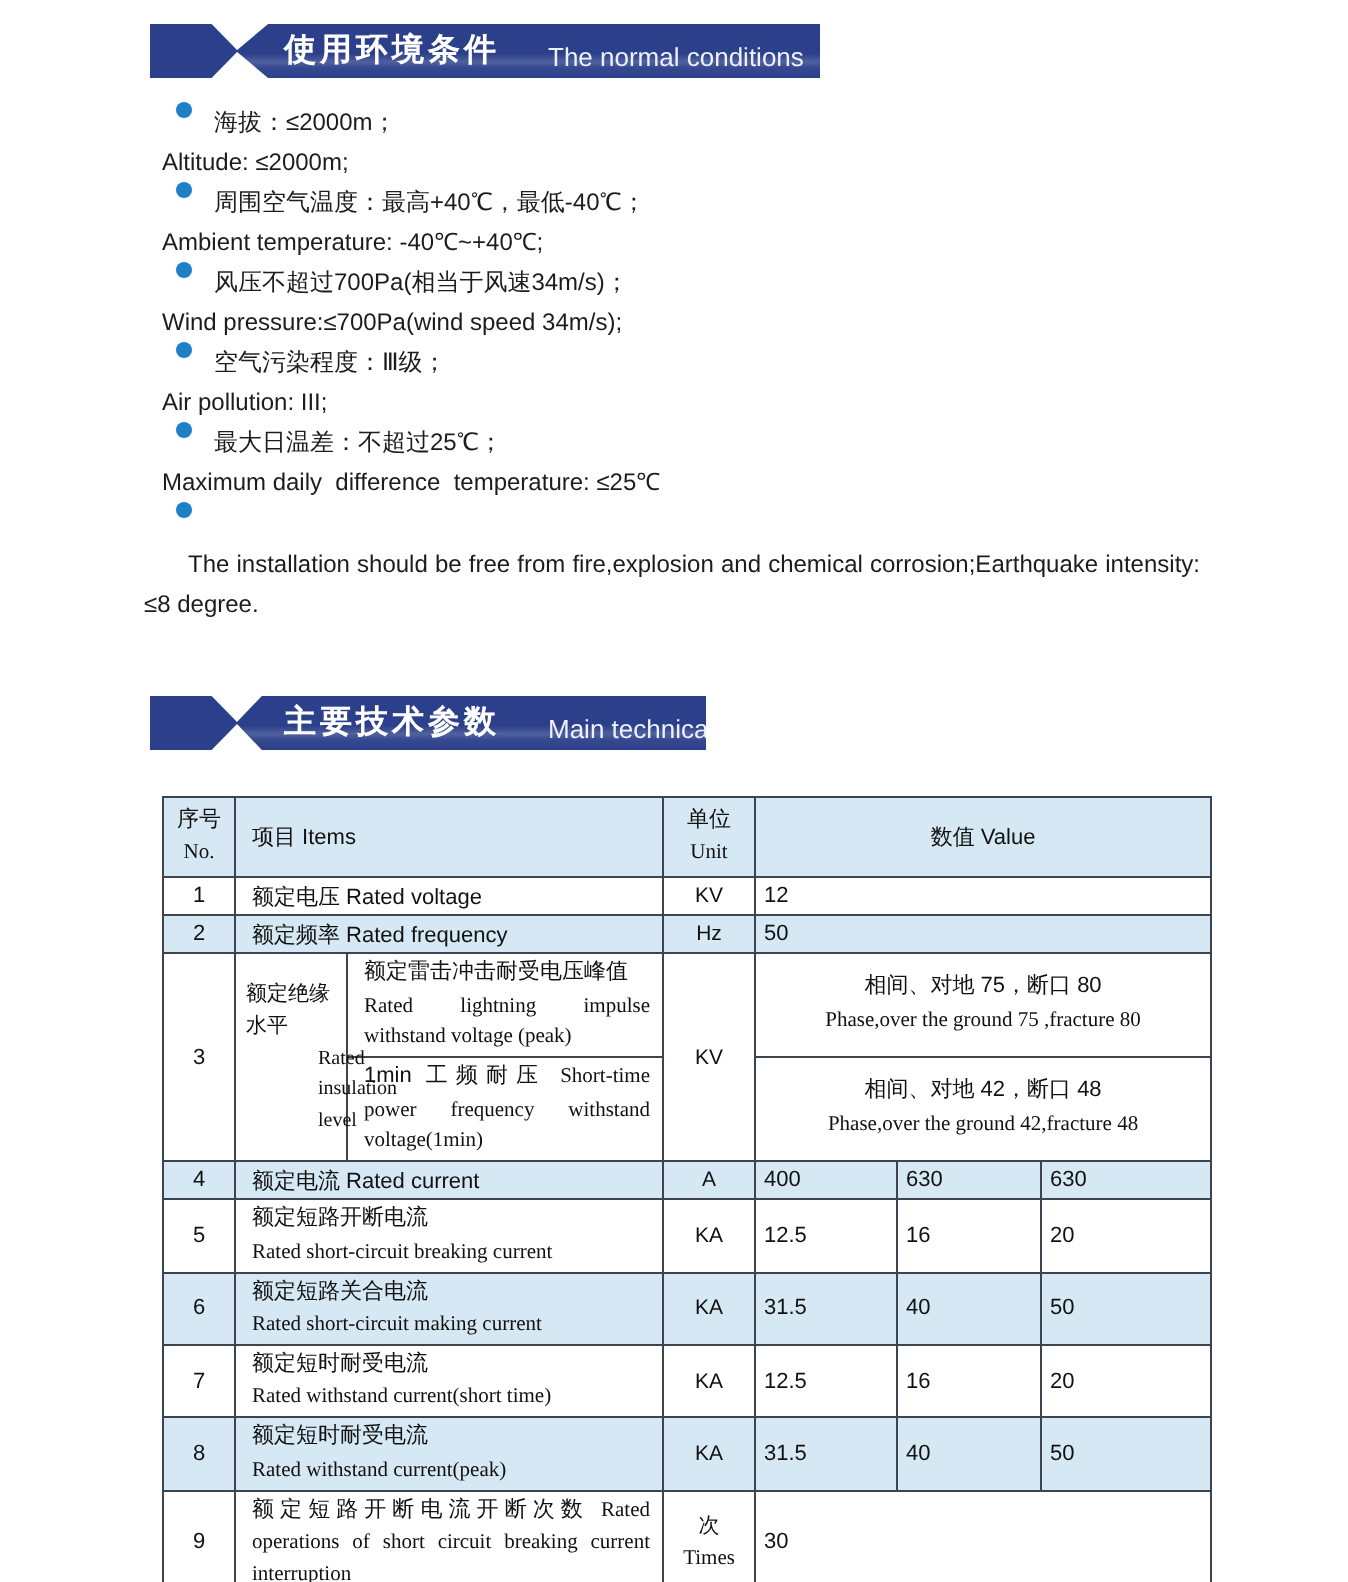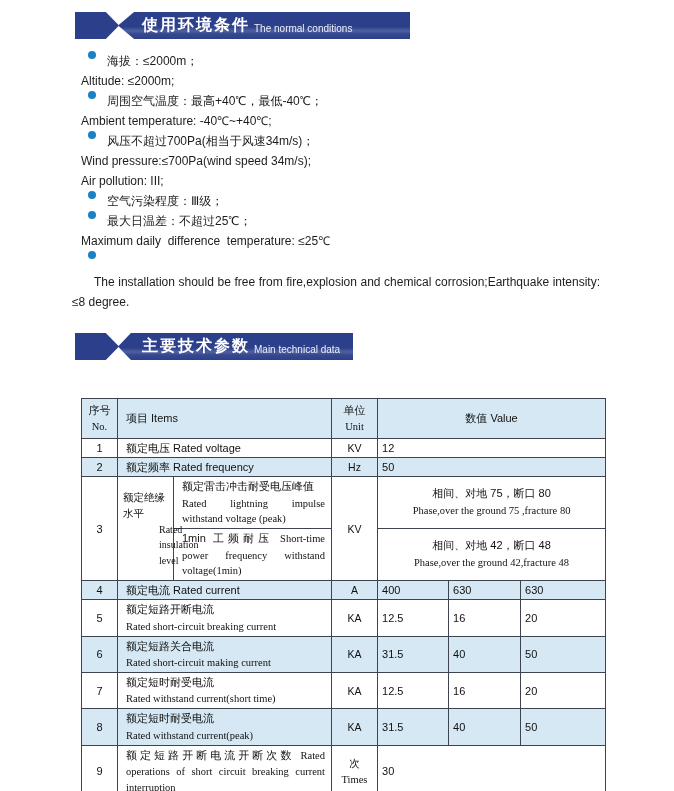--- a/index.html
+++ b/index.html
@@ -15,7 +15,7 @@
     clip-path:polygon(0 50%,5.5% 0,100% 0,100% 100%,5.5% 100%);
     display:flex;align-items:center;padding-left:24px;box-sizing:border-box;}
   .banner .bz{font-size:16px;font-weight:bold;color:#ffffff;letter-spacing:2px;white-space:nowrap;}
-  .banner .be{font-size:10px;color:#eef1fb;margin-left:4px;margin-top:5px;white-space:nowrap;}
+  .banner .be{font-size:13px;color:#eef1fb;margin-left:24px;margin-top:5px;white-space:nowrap;}
   #banner1{left:75px;top:12px;width:335px;}
   #banner1 .bar{width:292px;}
   #banner2{left:75px;top:333px;width:278px;}

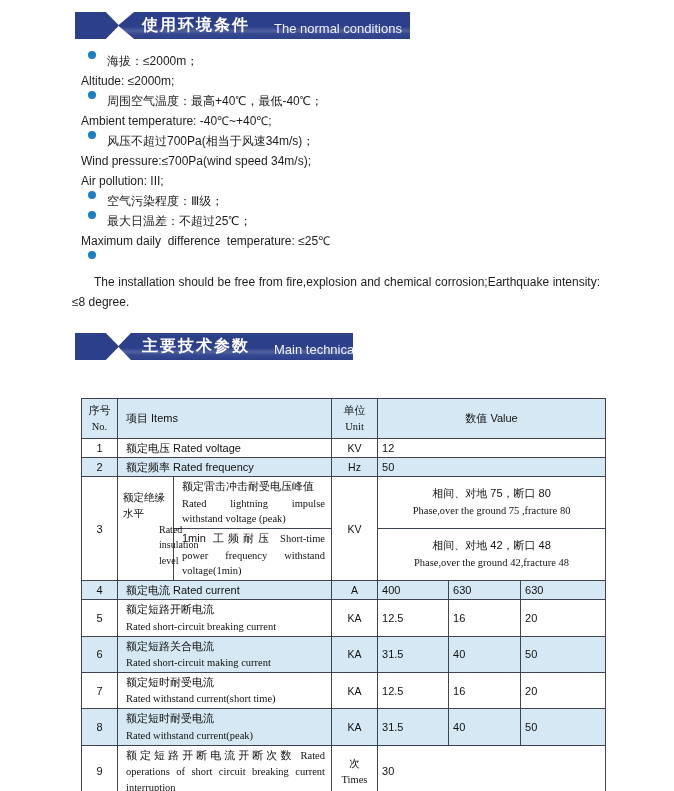--- a/index.html
+++ b/index.html
@@ -81,11 +81,11 @@
     </div>
     <div class="cline en">Wind pressure:≤700Pa(wind speed 34m/s);</div>
 
+    <div class="cline zh">
+      <span class="bullet"></span>
+      <span>空气污染程度：Ⅲ级；</span>
+    </div>
     <div class="cline en">Air pollution: III;</div>
-    <div class="cline zh">
-      <span class="bullet"></span>
-      <span>空气污染程度：Ⅲ级；</span>
-    </div>
 
     <div class="cline zh">
       <span class="bullet"></span>

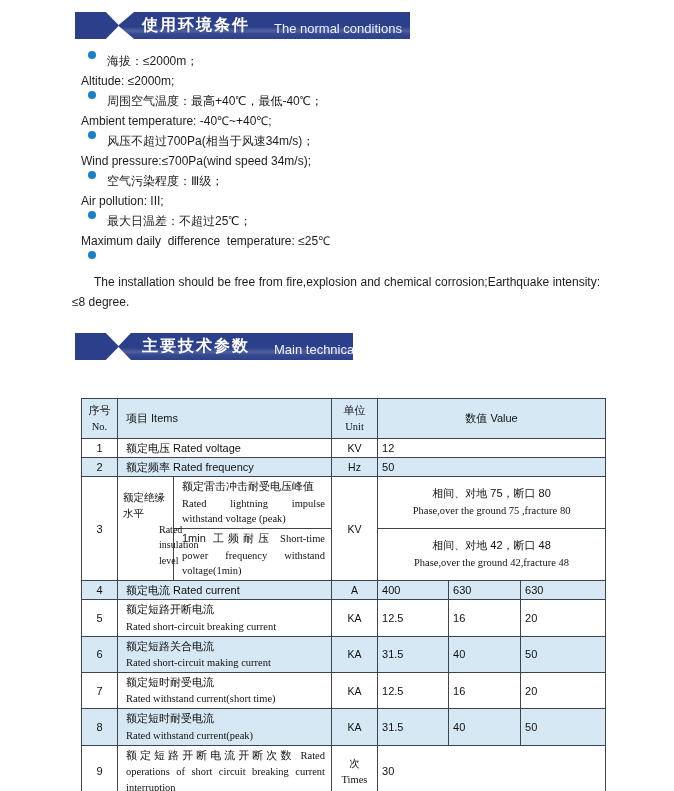--- a/index.html
+++ b/index.html
@@ -18,7 +18,7 @@
   .banner .be{font-size:13px;color:#eef1fb;margin-left:24px;margin-top:5px;white-space:nowrap;}
   #banner1{left:75px;top:12px;width:335px;}
   #banner1 .bar{width:292px;}
-  #banner2{left:75px;top:333px;width:278px;}
+  #banner2{left:75px;top:348px;width:278px;}
   #banner2 .bar{width:235px;}
 
   

